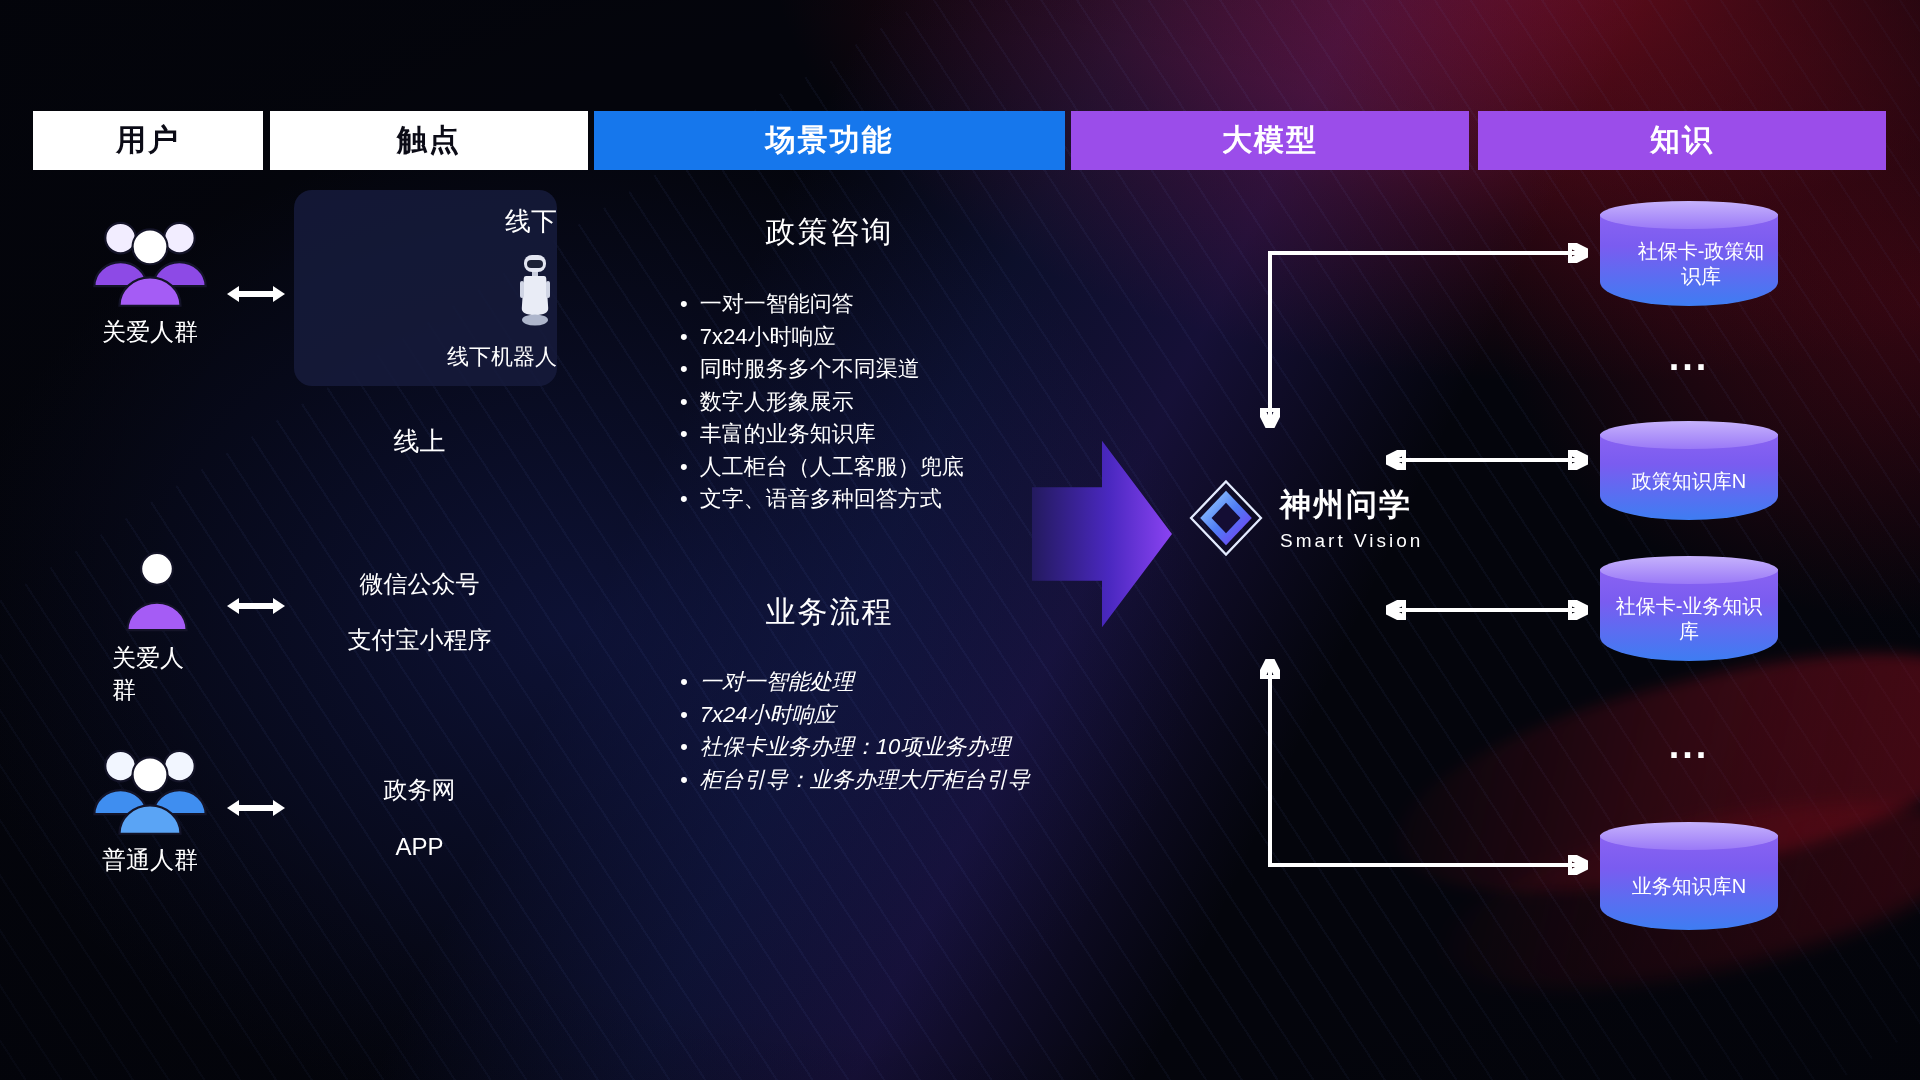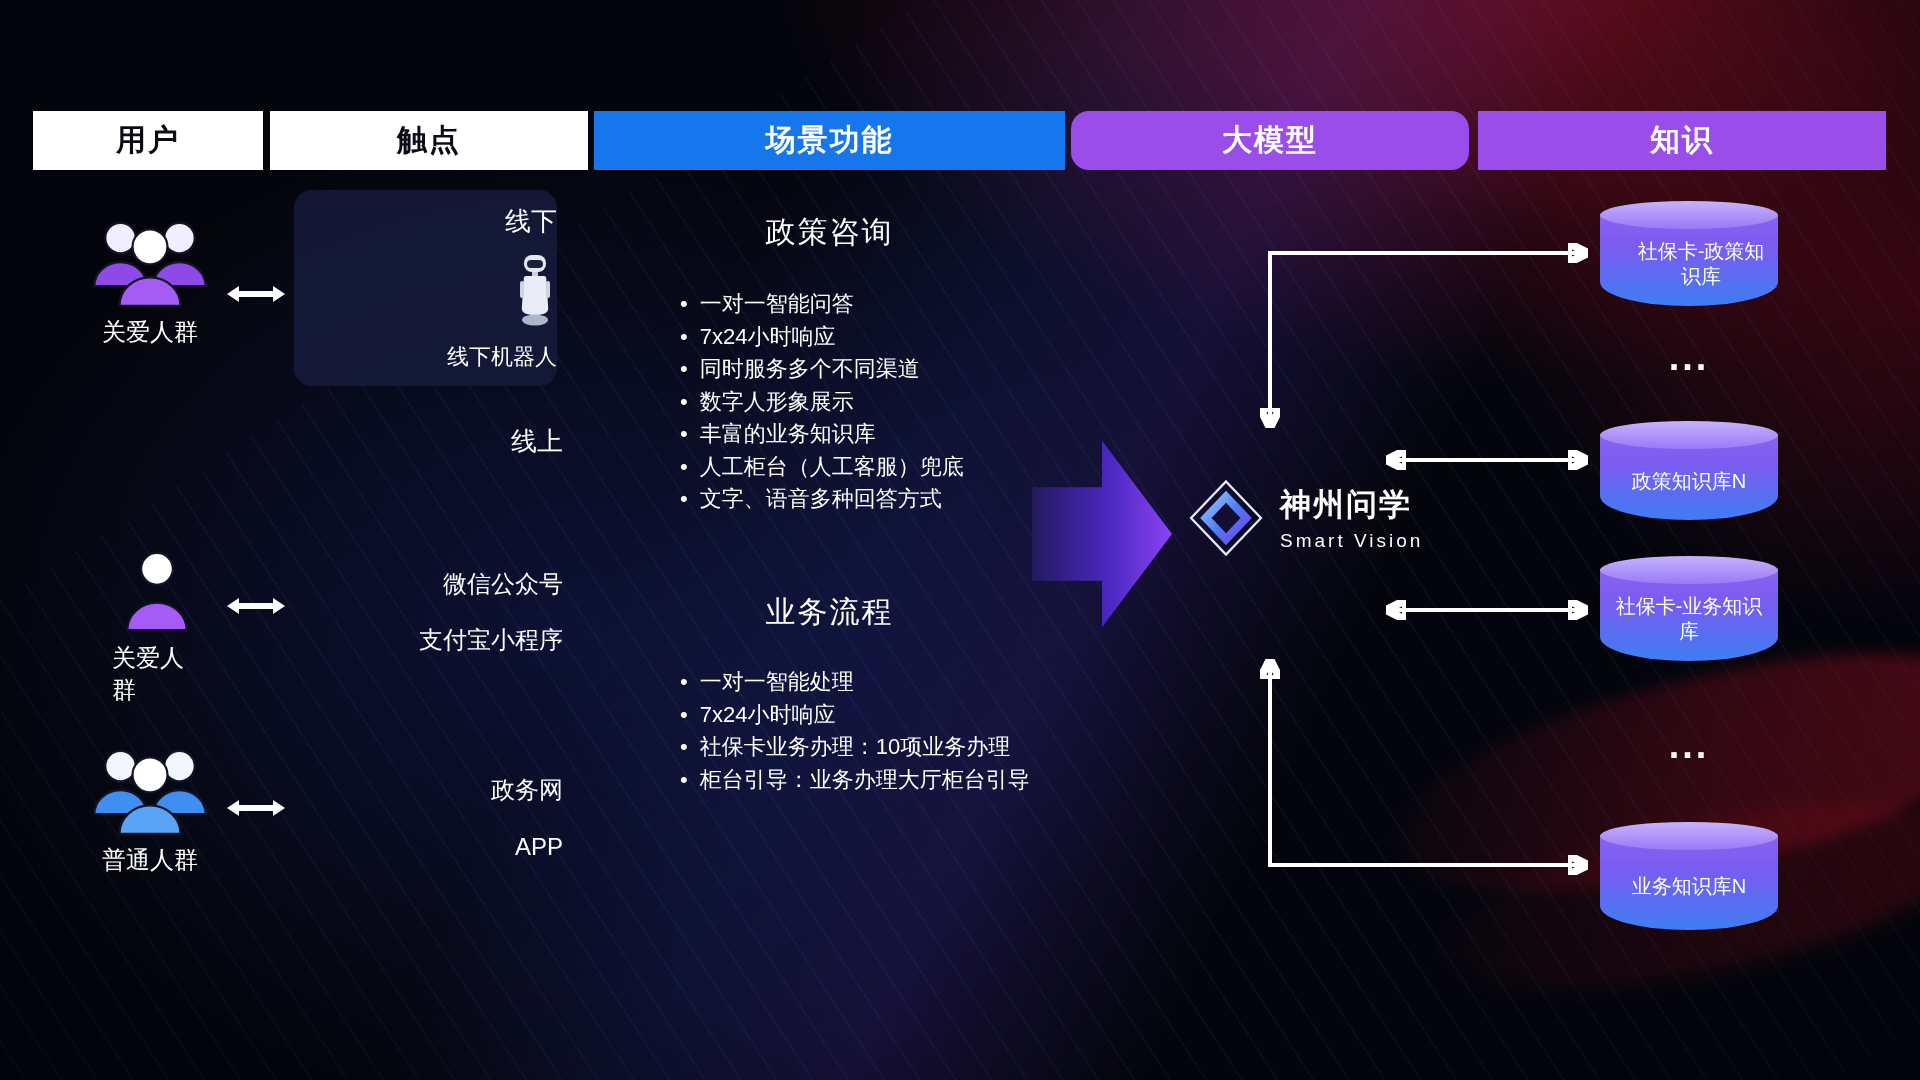--- a/index.html
+++ b/index.html
@@ -37,7 +37,7 @@
   .hdr1{left:33px;width:230px;}
   .hdr2{left:270px;width:318px;}
   .hdr3{left:594px;width:471px;}
-  .hdr4{left:1071px;width:398px;border-radius:18px;}
+  .hdr4{left:1071px;width:398px;}
   .hdr5{left:1478px;width:408px;}
 
   

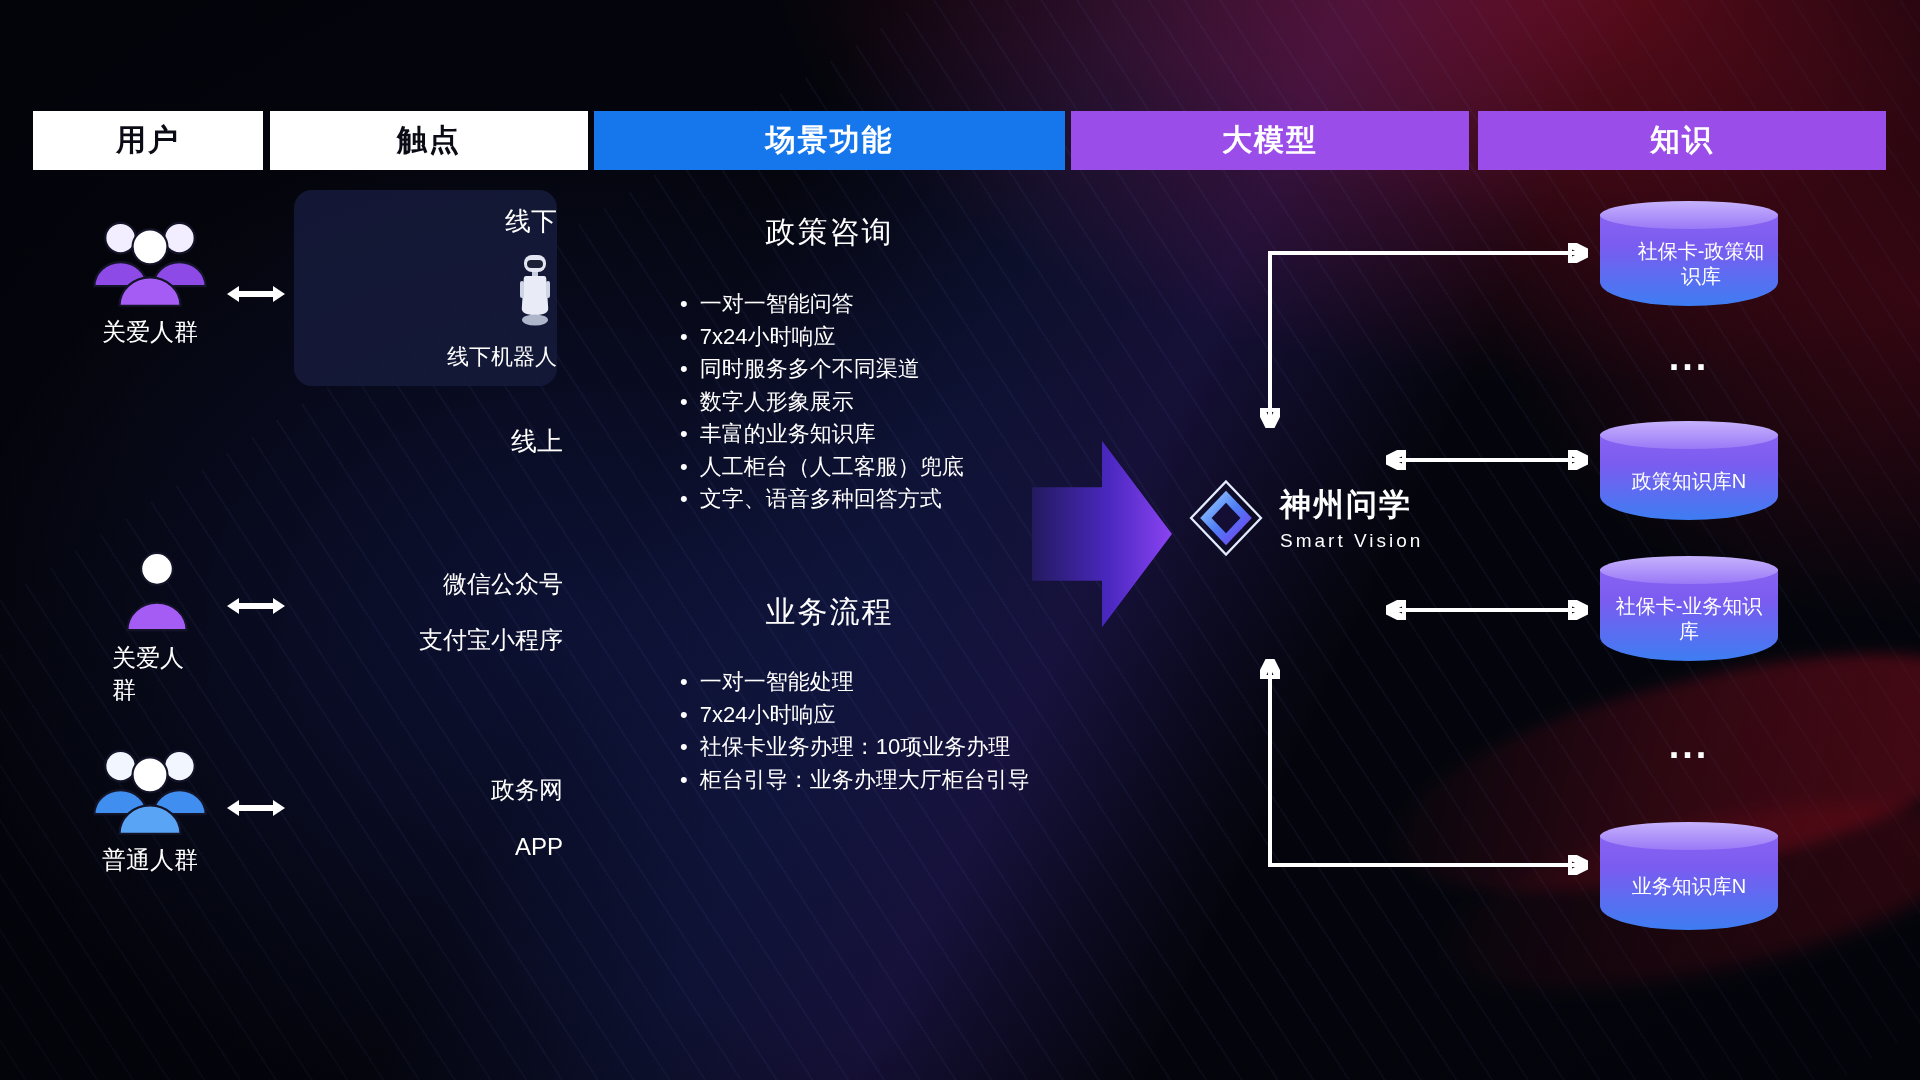--- a/index.html
+++ b/index.html
@@ -58,7 +58,7 @@
     padding:14px 0 14px;box-sizing:border-box;}
   .touch-title{font-size:26px;}
   .touch-sub{font-size:22px;}
-  .touch-label{position:absolute;left:300px;width:263px;text-align:right;font-size:24px;}
+  .touch-label{position:absolute;left:288px;width:263px;text-align:center;font-size:24px;}
   .tl-online{top:424px;font-size:26px;}
   .tl-wechat{top:568px;}
   .tl-alipay{top:624px;}

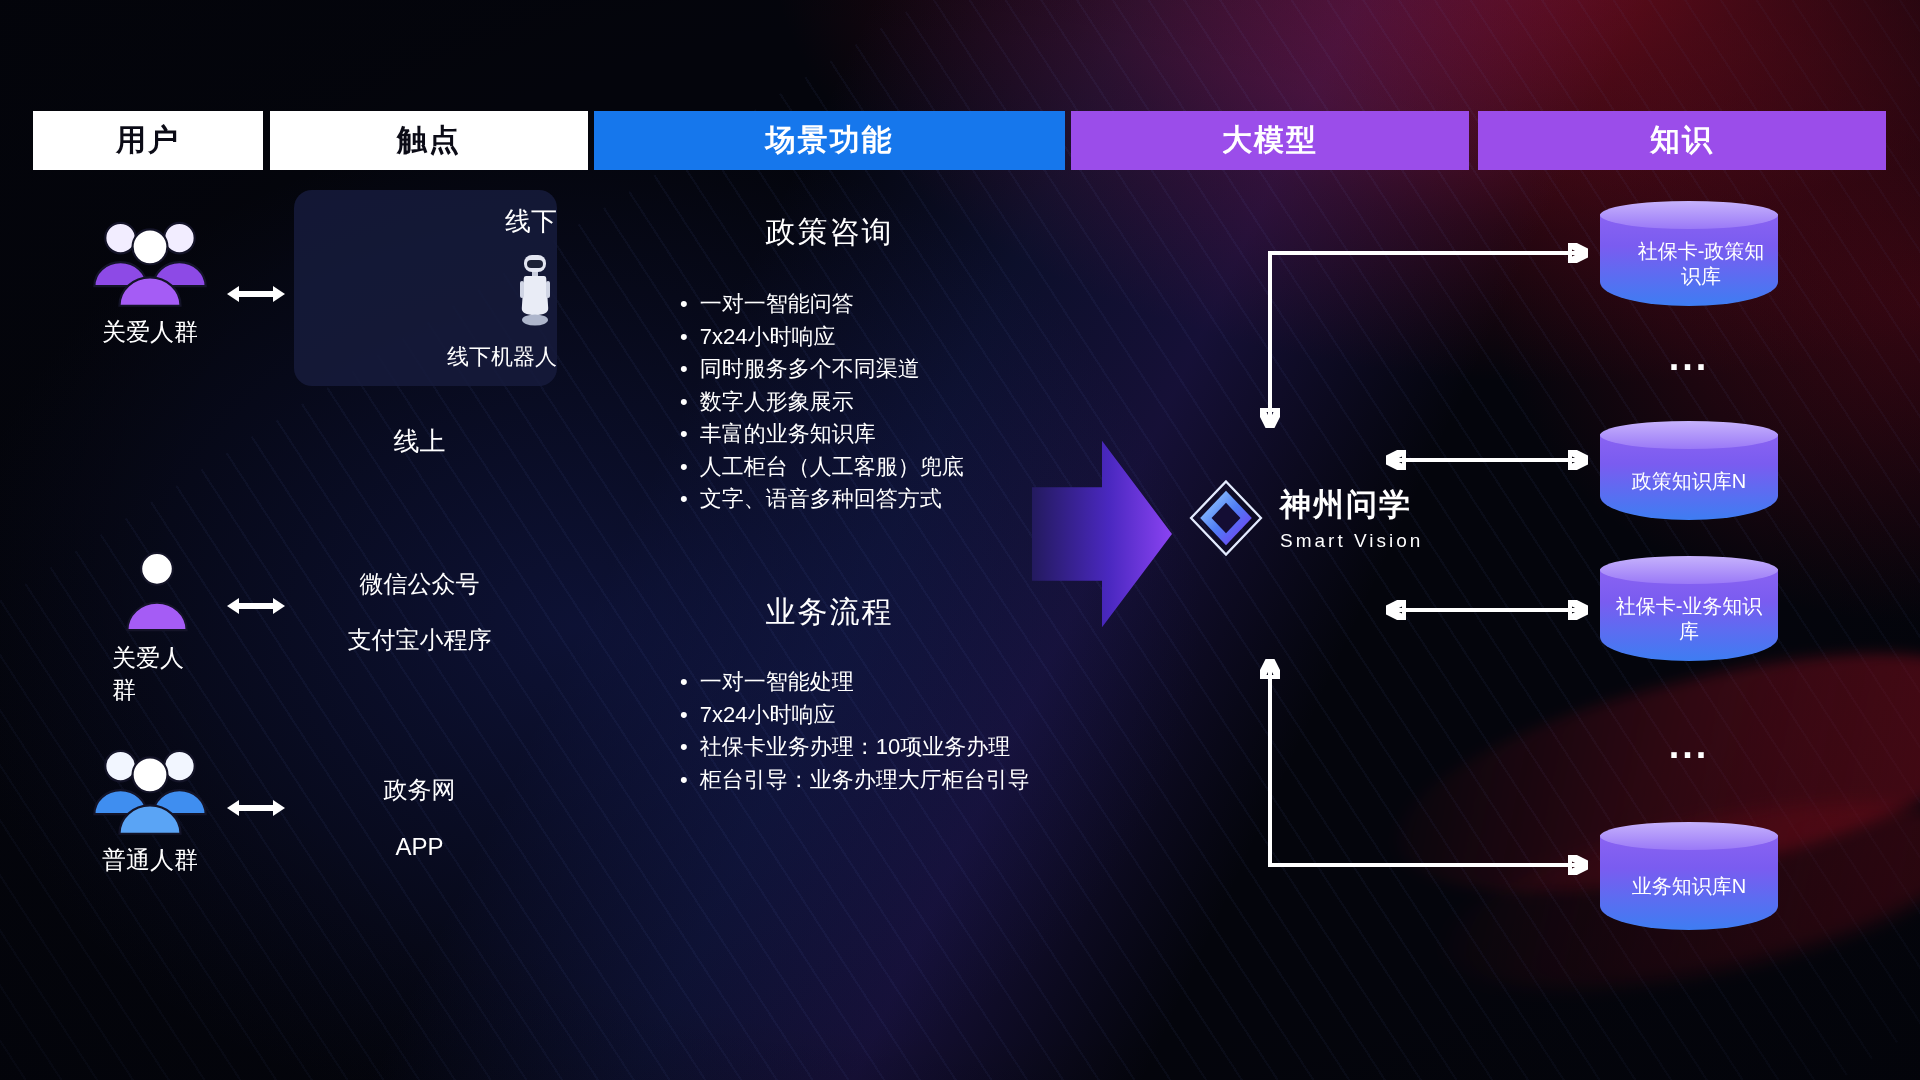--- a/index.html
+++ b/index.html
@@ -71,7 +71,7 @@
   .st2{top:592px;}
   .scene-list{position:absolute;left:680px;margin:0;padding:0;list-style:none;font-size:22px;line-height:32.5px;}
   .sl1{top:288px;}
-  .sl2{top:666px;}
+  .sl2{top:666px;font-style:italic;}
   .scene-list li::before{content:"•";margin-right:12px;}
 
   

